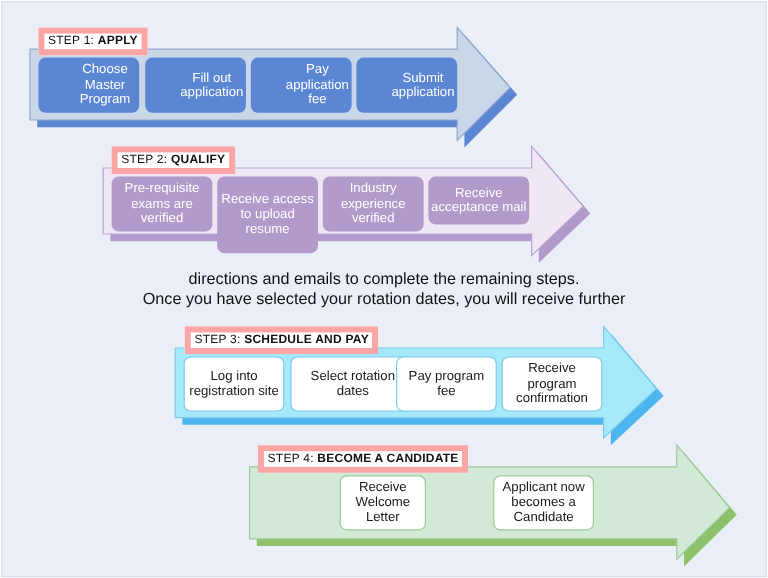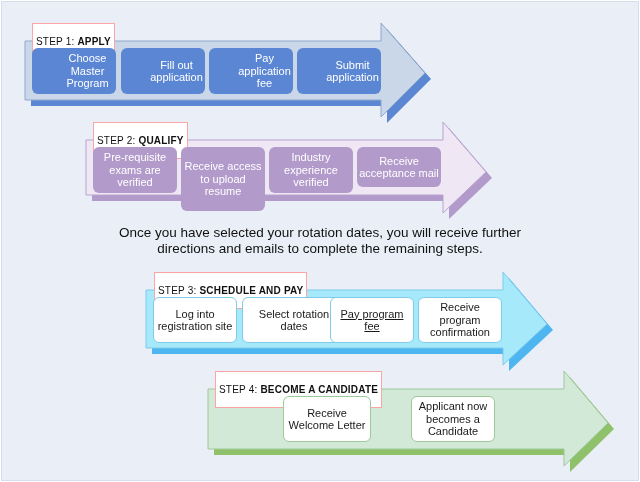--- a/index.html
+++ b/index.html
@@ -6,7 +6,7 @@
   body{width:640px;height:482px;background:#ffffff;position:relative;overflow:hidden;font-family:"Liberation Sans",sans-serif;}
   .frame{position:absolute;left:1px;top:1px;width:636px;height:478px;background:#eaeef7;border:1px solid #d6dcea;}
   svg.arrows{position:absolute;left:0;top:0;}
-  .label{position:absolute;background:#ffffff;border:1px solid #fca5a5;font-size:10px;color:#111;padding:12px 3px;line-height:11px;white-space:nowrap;letter-spacing:0.2px;}
+  .label{position:absolute;background:#ffffff;border:5px solid #fca5a5;font-size:10px;color:#111;padding:1px 3px;line-height:11px;white-space:nowrap;letter-spacing:0.2px;}
   .label b{font-weight:bold;}
   .box{position:absolute;border-radius:6px;display:flex;align-items:center;justify-content:center;text-align:center;font-size:11px;line-height:12.5px;box-sizing:border-box;padding:0 2px;}
   .s1{background:#5b86d4;color:#ffffff;padding-left:29px;}

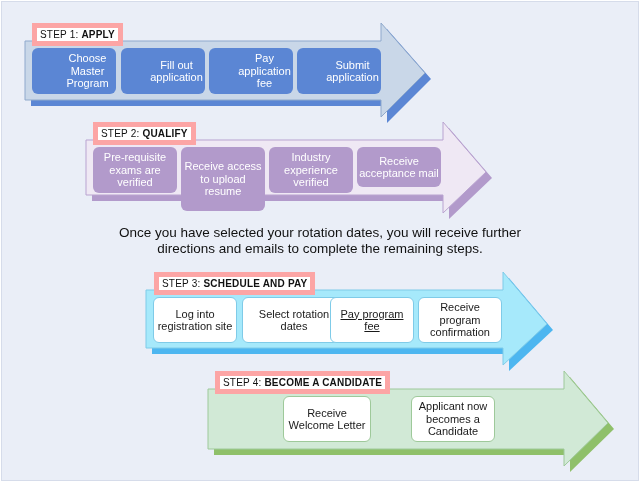--- a/index.html
+++ b/index.html
@@ -75,8 +75,8 @@
   </div>
 
 <div class="note">
+  <div>directions and emails to complete the remaining steps.</div>
   <div>Once you have selected your rotation dates, you will receive further</div>
-  <div>directions and emails to complete the remaining steps.</div>
 </div>
 
 <div class="box s3" style="left:153px;top:297px;width:84px;height:46px;">

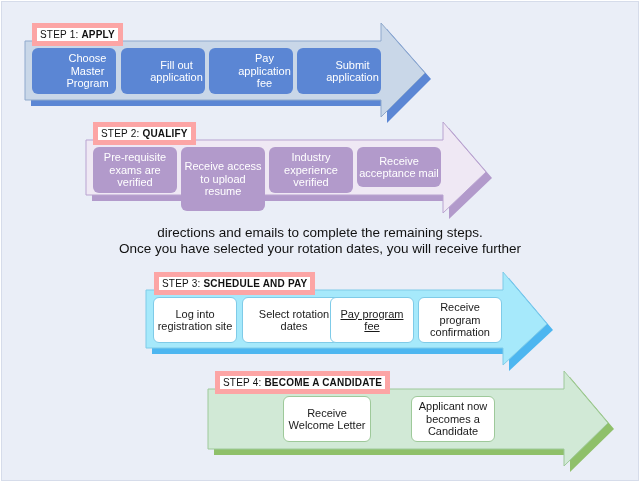--- a/index.html
+++ b/index.html
@@ -85,7 +85,7 @@
 <div class="box s3" style="left:242px;top:297px;width:104px;height:46px;">
     <span>Select rotation dates</span>
   </div>
-<div class="box s3" style="left:330px;top:297px;width:84px;height:46px;text-decoration:underline;">
+<div class="box s3" style="left:330px;top:297px;width:84px;height:46px;">
     <span>Pay program fee</span>
   </div>
 <div class="box s3" style="left:418px;top:297px;width:84px;height:46px;">

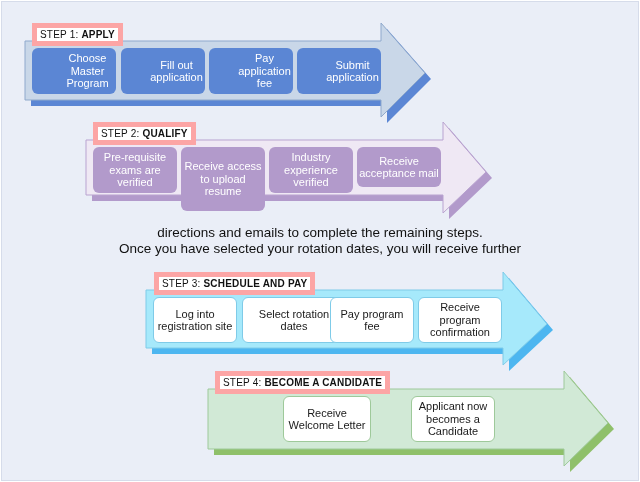--- a/index.html
+++ b/index.html
@@ -92,7 +92,7 @@
     <span>Receive program confirmation</span>
   </div>
 
-<div class="box s4" style="left:283px;top:396px;width:88px;height:46px;">
+<div class="box s4" style="left:283px;top:396px;width:72px;height:46px;">
     <span>Receive Welcome Letter</span>
   </div>
 <div class="box s4" style="left:411px;top:396px;width:84px;height:46px;">

